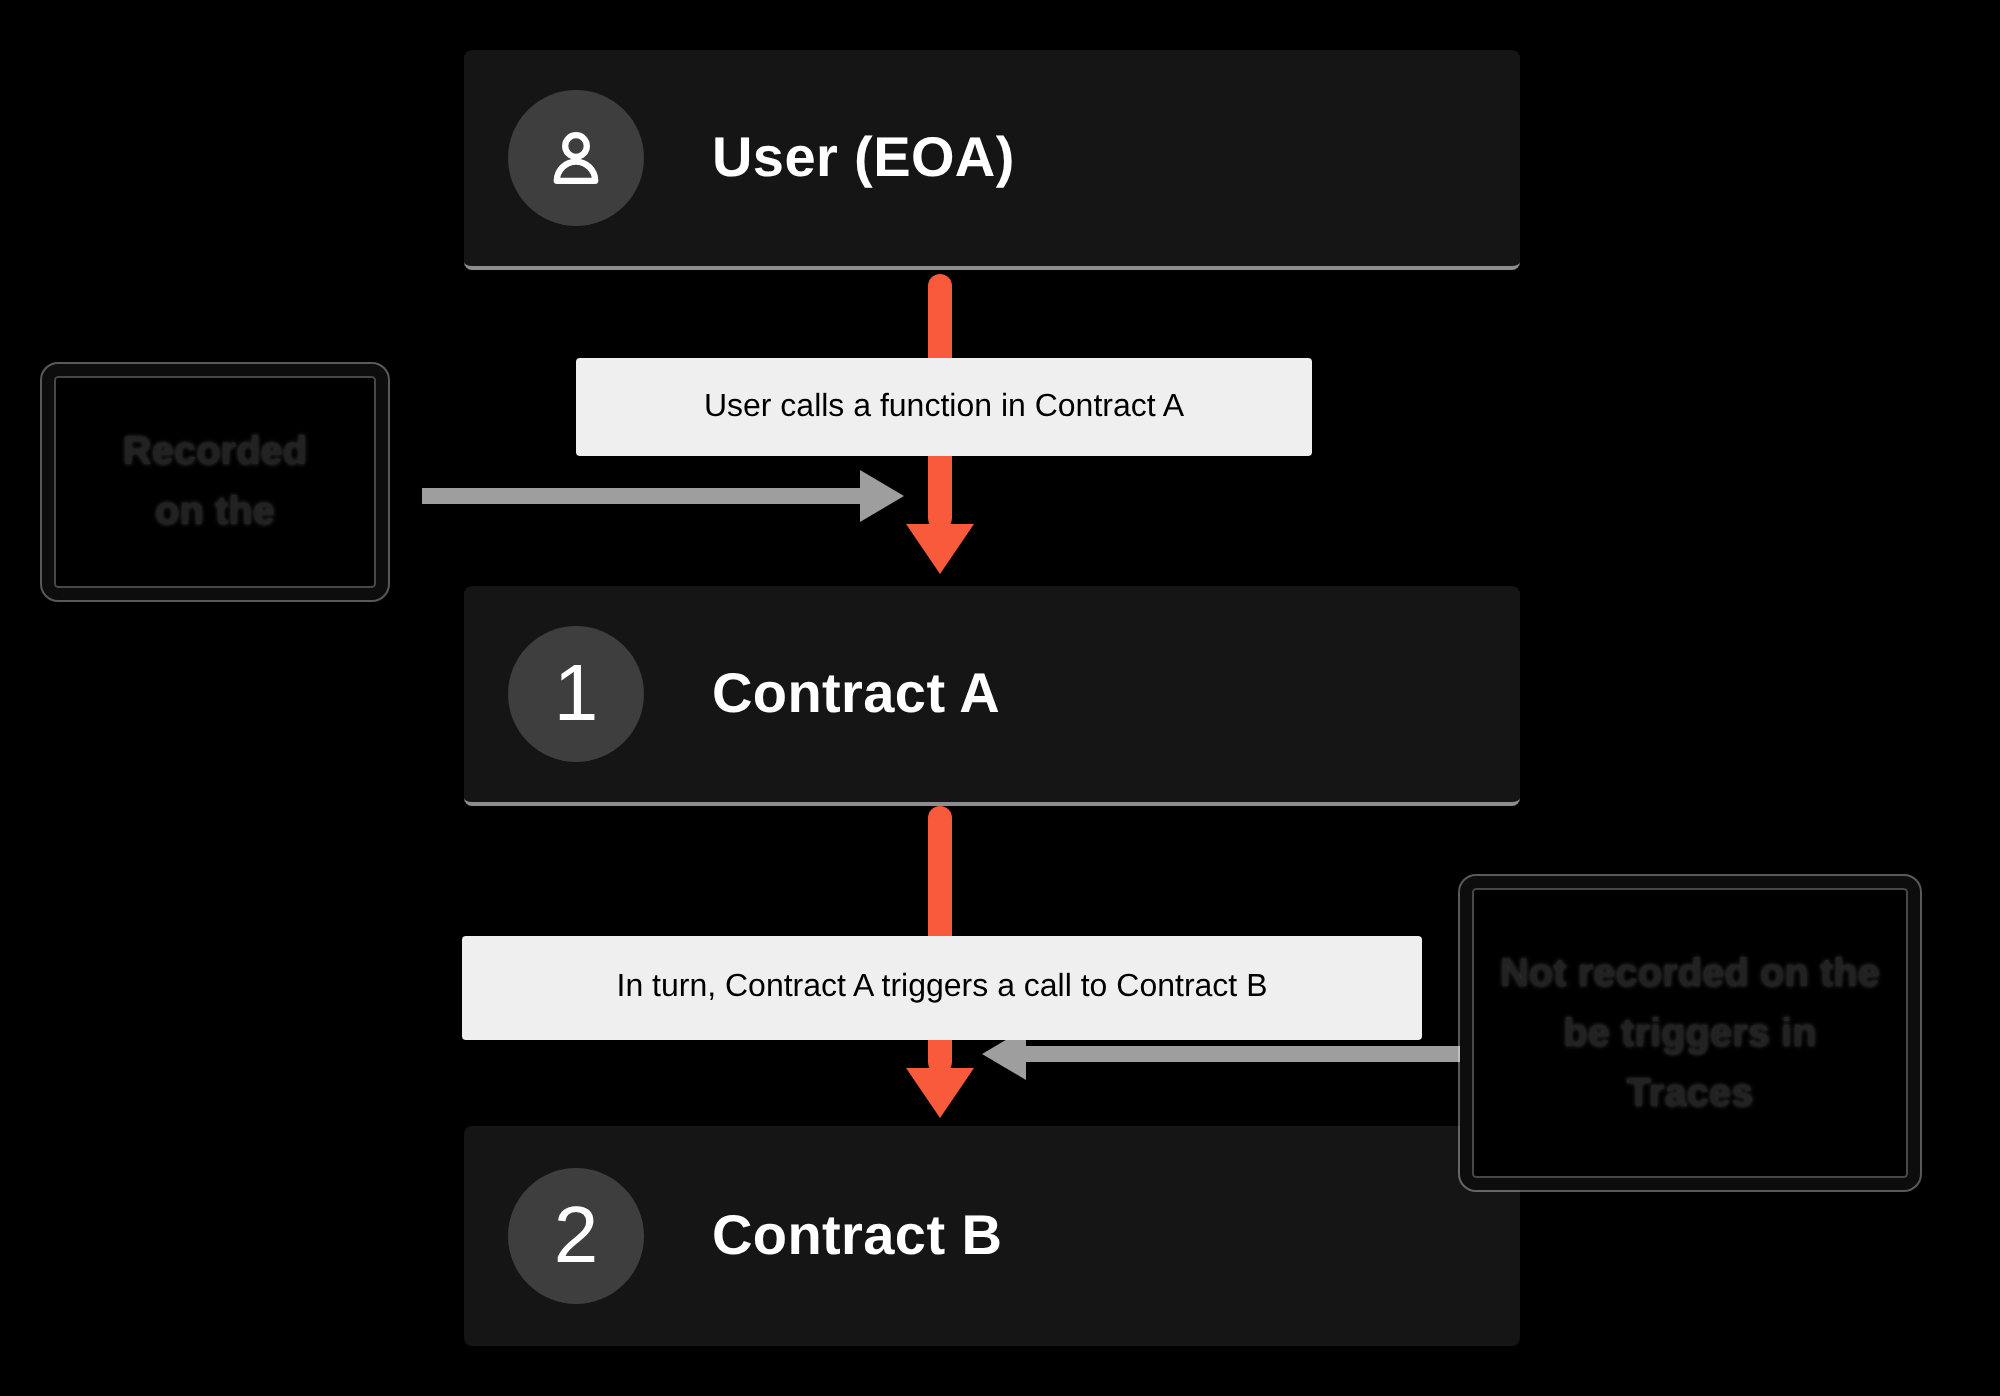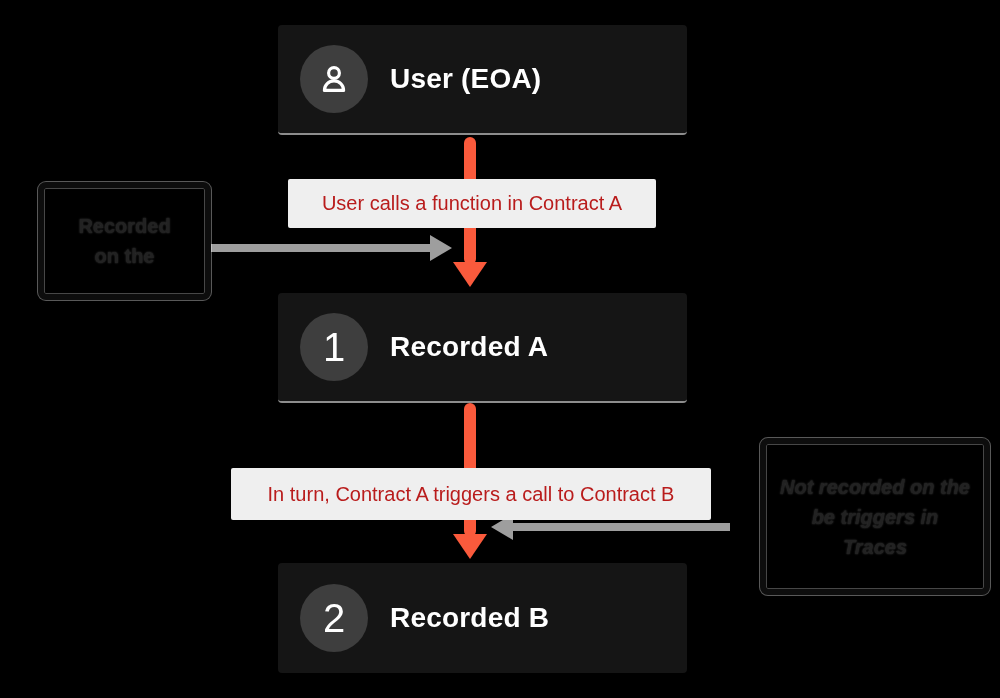--- a/index.html
+++ b/index.html
@@ -15,7 +15,7 @@
   .node {
     position: absolute;
     left: 232px;
-    width: 409px;
+    width: 528px;
     height: 110px;
     background: #151515;
     border-radius: 4px;
@@ -23,9 +23,8 @@
     align-items: center;
     padding-left: 22px;
     box-sizing: border-box;
-    gap: 22px;
+    gap: 34px;
     z-index: 3;
-    margin-left: 46px;
   }
   .node.underlined { border-bottom: 2px solid #8d8d8d; }
   .node-user { top: 25px; }

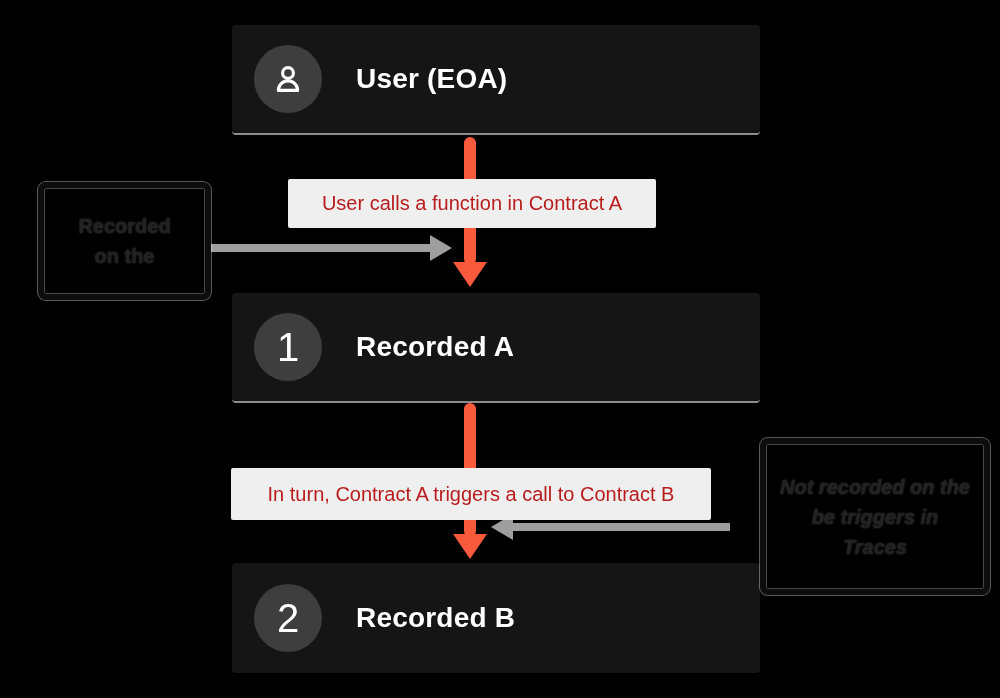--- a/index.html
+++ b/index.html
@@ -77,8 +77,8 @@
   .step-label {
     position: absolute;
     background: #efefef;
-    color: #b91c1c;
-    font-size: 20px;
+    color: #000000;
+    font-size: 16px;
     display: flex;
     align-items: center;
     justify-content: center;

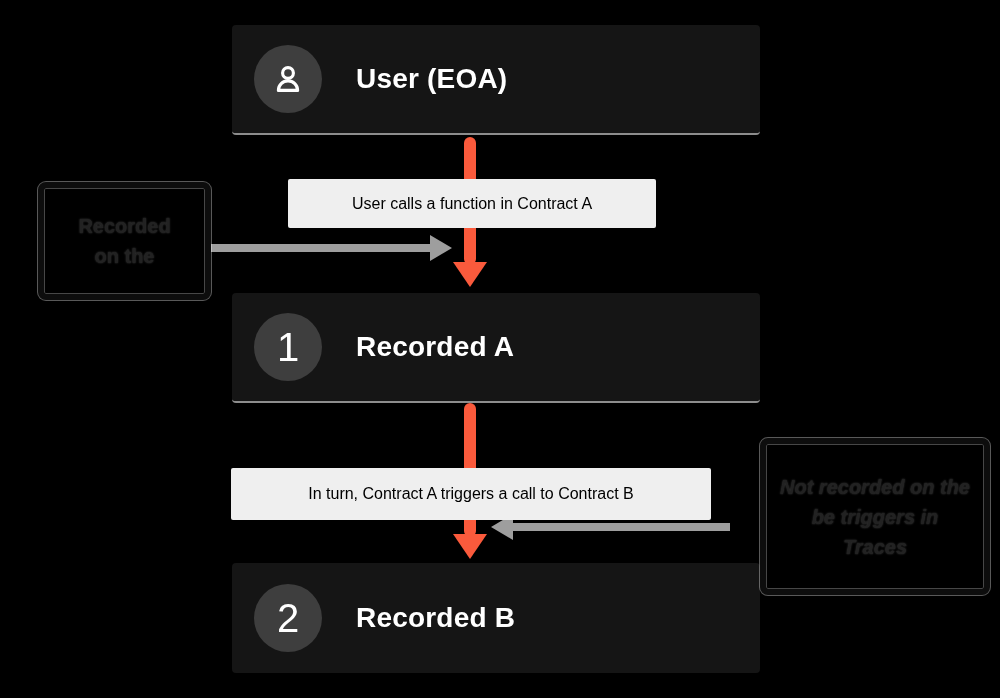--- a/index.html
+++ b/index.html
@@ -121,7 +121,7 @@
     justify-content: center;
     z-index: 3;
   }
-  .note-left  { left: 38px;  top: 182px; width: 173px; height: 118px; }
+  .note-left  { left: 21px;  top: 182px; width: 173px; height: 118px; }
   .note-right { left: 760px; top: 438px; width: 230px; height: 157px; font-style: italic; }
   .note-line {
     color: #222222;

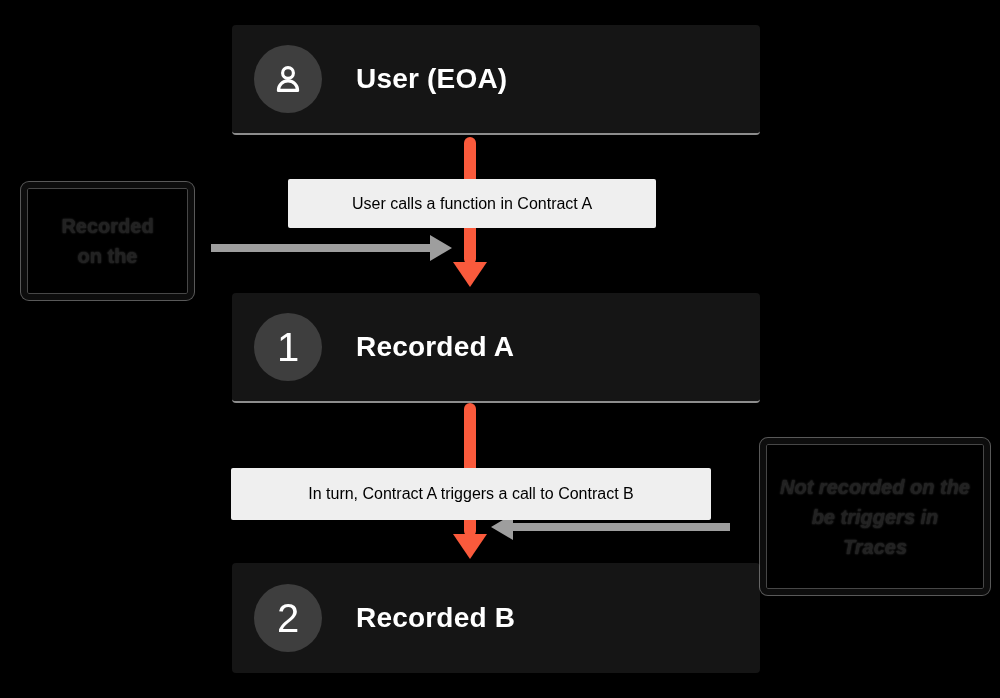--- a/index.html
+++ b/index.html
@@ -166,7 +166,7 @@
     <div class="badge-circle">
       <span class="badge-num">1</span>
     </div>
-    <div class="node-title">Recorded A</div>
+    <div class="node-title">Contract A</div>
   </div>
 
   <div class="step-label step-label-2">In turn, Contract A triggers a call to Contract B</div>

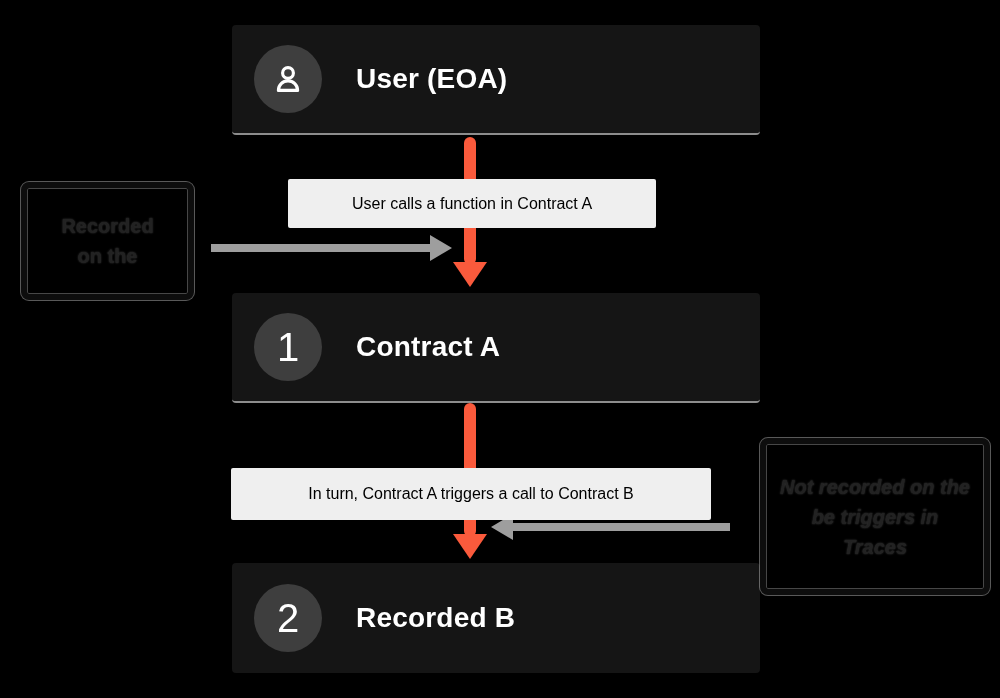--- a/index.html
+++ b/index.html
@@ -122,7 +122,7 @@
     z-index: 3;
   }
   .note-left  { left: 21px;  top: 182px; width: 173px; height: 118px; }
-  .note-right { left: 760px; top: 438px; width: 230px; height: 157px; font-style: italic; }
+  .note-right { left: 730px; top: 438px; width: 230px; height: 157px; }
   .note-line {
     color: #222222;
     text-shadow: 0 0 2px rgba(140,140,140,0.45);

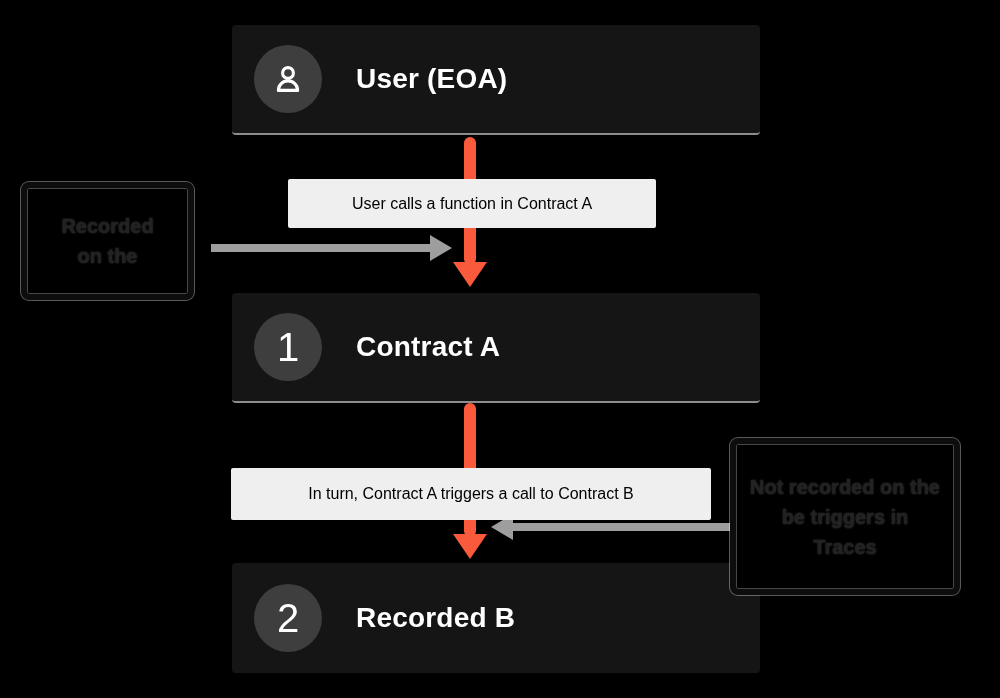--- a/index.html
+++ b/index.html
@@ -175,7 +175,7 @@
     <div class="badge-circle">
       <span class="badge-num">2</span>
     </div>
-    <div class="node-title">Recorded B</div>
+    <div class="node-title">Contract B</div>
   </div>
 
   <div class="note note-left">

